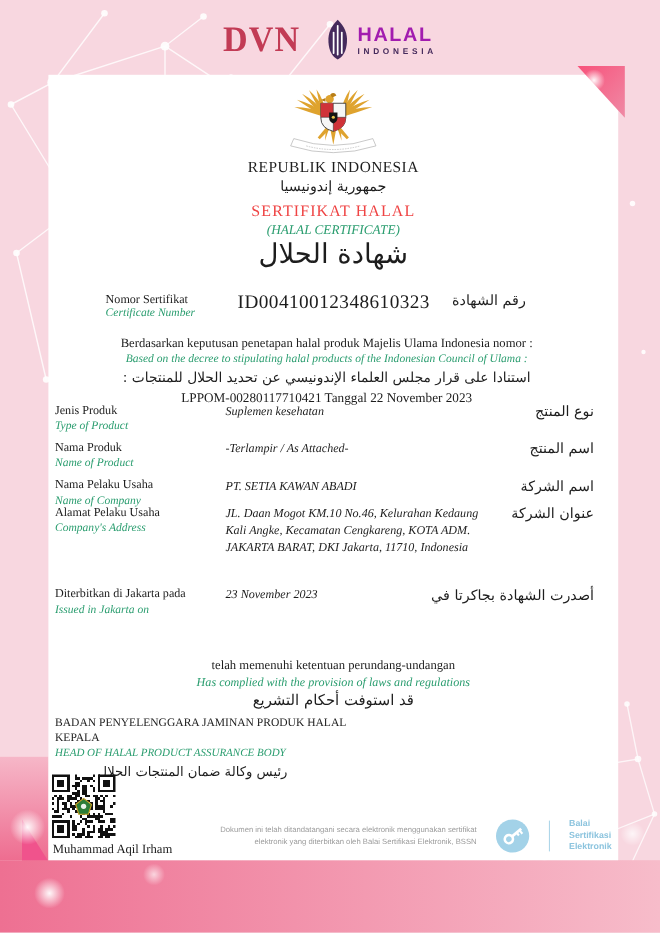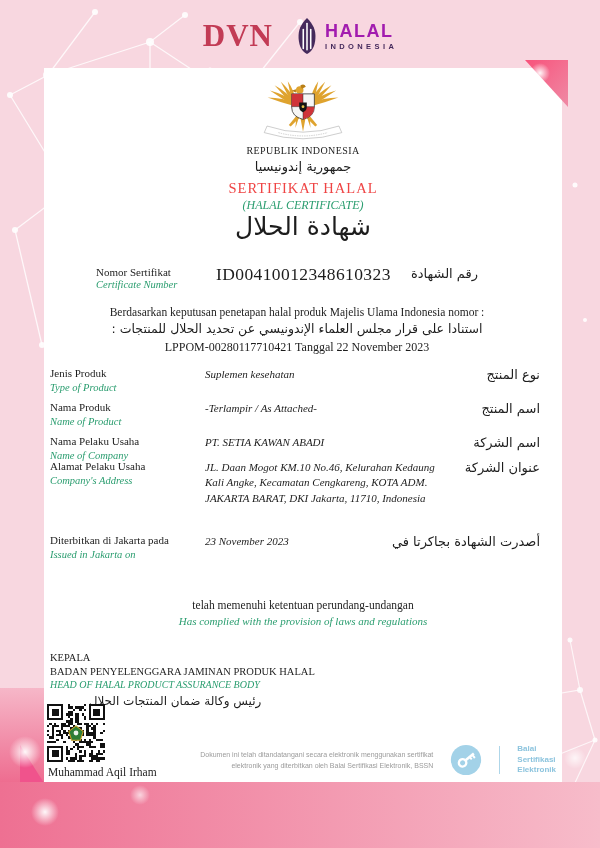--- a/index.html
+++ b/index.html
@@ -23,7 +23,7 @@
   .garuda{position:absolute;left:50%;top:5px;transform:translateX(-50%);}
 
   .title-stack{position:absolute;top:78px;left:0;right:0;text-align:center;line-height:1;}
-  .t-country{font-size:10px;letter-spacing:.4px;}
+  .t-country{font-size:14px;letter-spacing:.4px;}
   .green{color:#2a9d6f;font-style:italic;}
   .t-country-en{font-size:12px;margin-top:3px;}
   .ar{font-family:"DejaVu Sans",sans-serif;direction:rtl;}

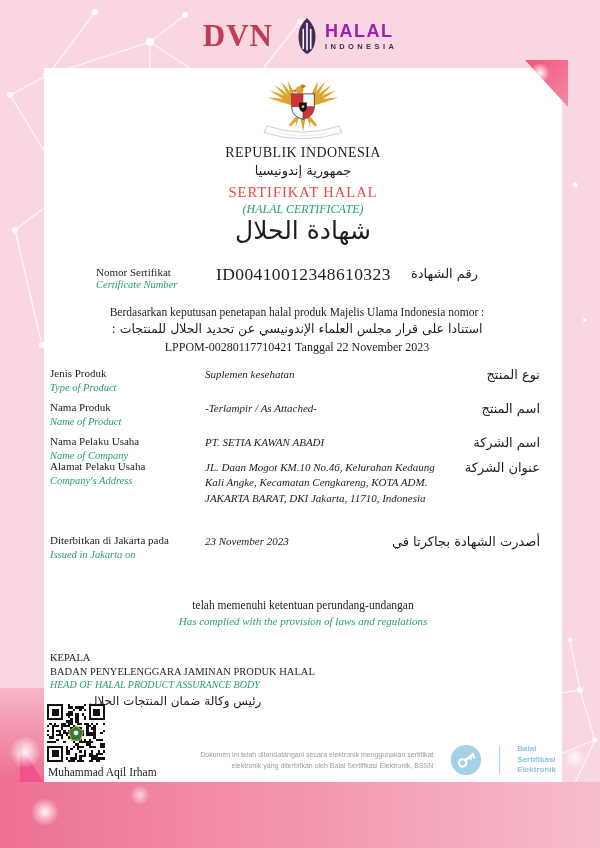--- a/index.html
+++ b/index.html
@@ -228,6 +228,7 @@
 
     <div class="decree">
       <div class="decree-id">Berdasarkan keputusan penetapan halal produk Majelis Ulama Indonesia nomor :</div>
+      <div class="decree-en green">Based on the decree to stipulating halal products of the Indonesian Council of Ulama :</div>
       <div class="decree-ar ar">استنادا على قرار مجلس العلماء الإندونيسي عن تحديد الحلال للمنتجات :</div>
       <div class="decree-num">LPPOM-00280117710421 Tanggal 22 November 2023</div>
     </div>

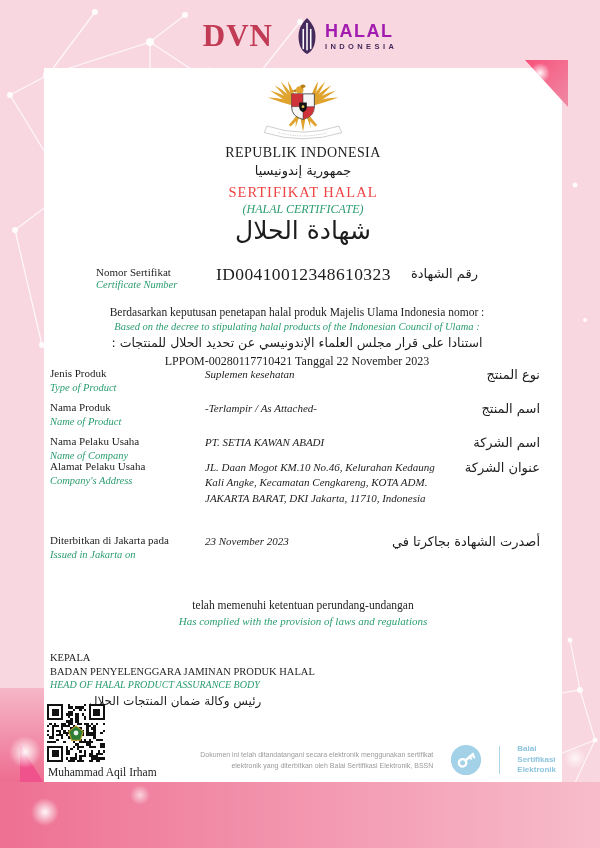--- a/index.html
+++ b/index.html
@@ -277,6 +277,7 @@
     <div class="compliance">
       <div class="comp-id">telah memenuhi ketentuan perundang-undangan</div>
       <div class="comp-en green">Has complied with the provision of laws and regulations</div>
+      <div class="comp-ar ar">قد استوفت أحكام التشريع</div>
     </div>
 
     <div class="signatory">

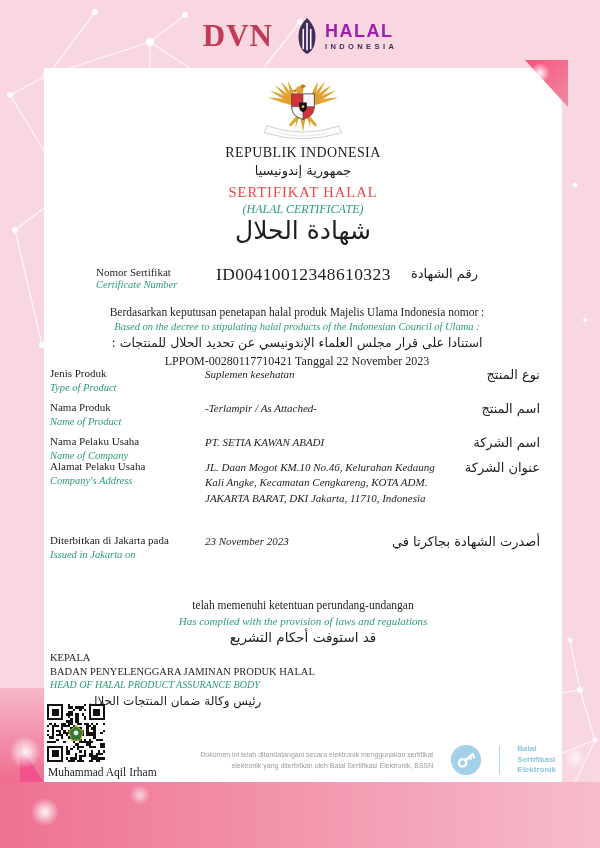--- a/index.html
+++ b/index.html
@@ -281,8 +281,8 @@
     </div>
 
     <div class="signatory">
+      <div>BADAN PENYELENGGARA JAMINAN PRODUK HALAL</div>
       <div>KEPALA</div>
-      <div>BADAN PENYELENGGARA JAMINAN PRODUK HALAL</div>
       <div class="green sig-en">HEAD OF HALAL PRODUCT ASSURANCE BODY</div>
       <div class="sig-ar ar">رئيس وكالة ضمان المنتجات الحلال</div>
     </div>

